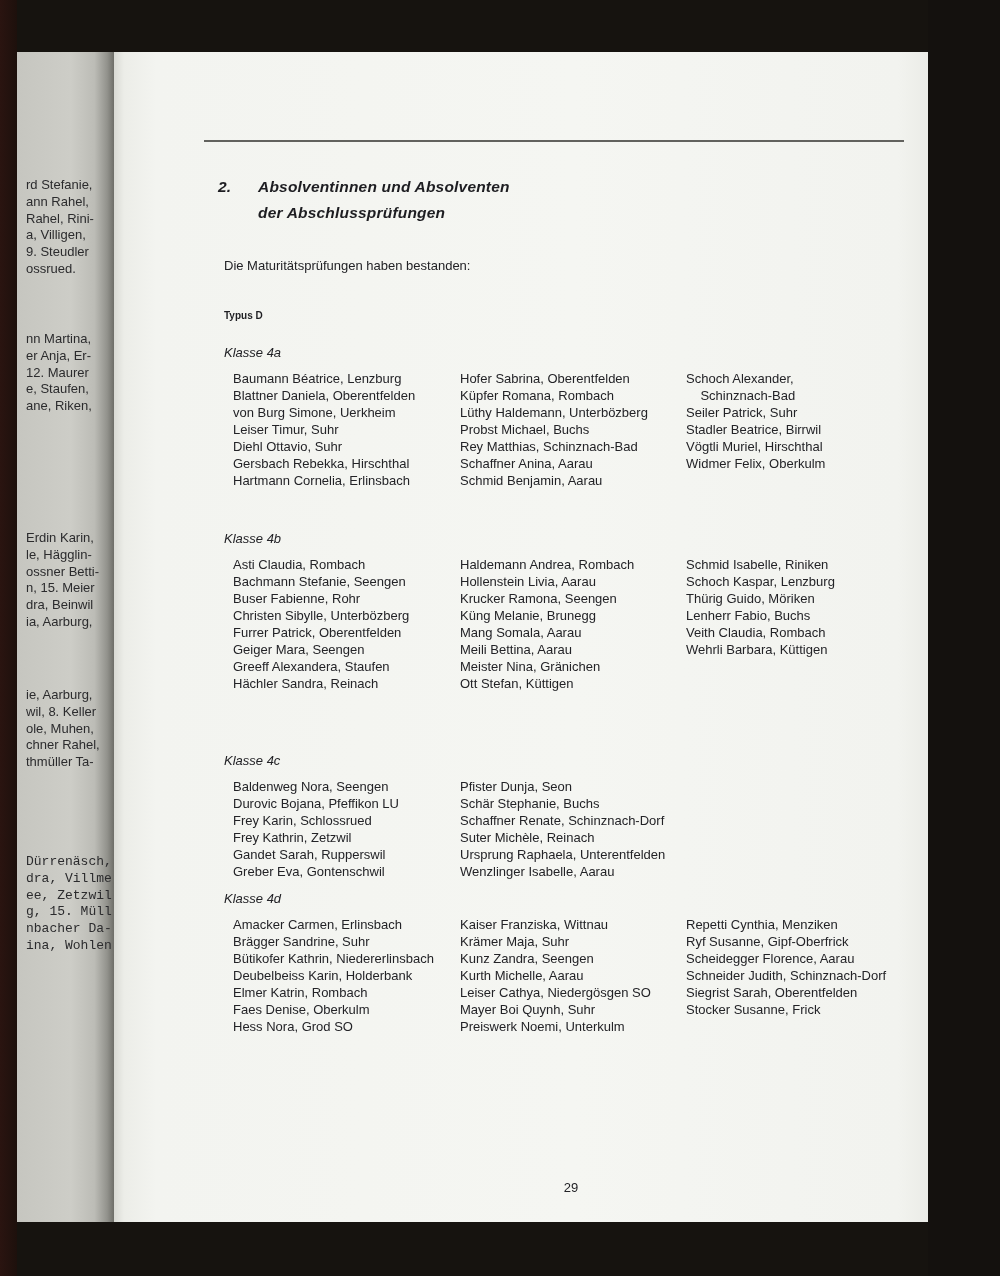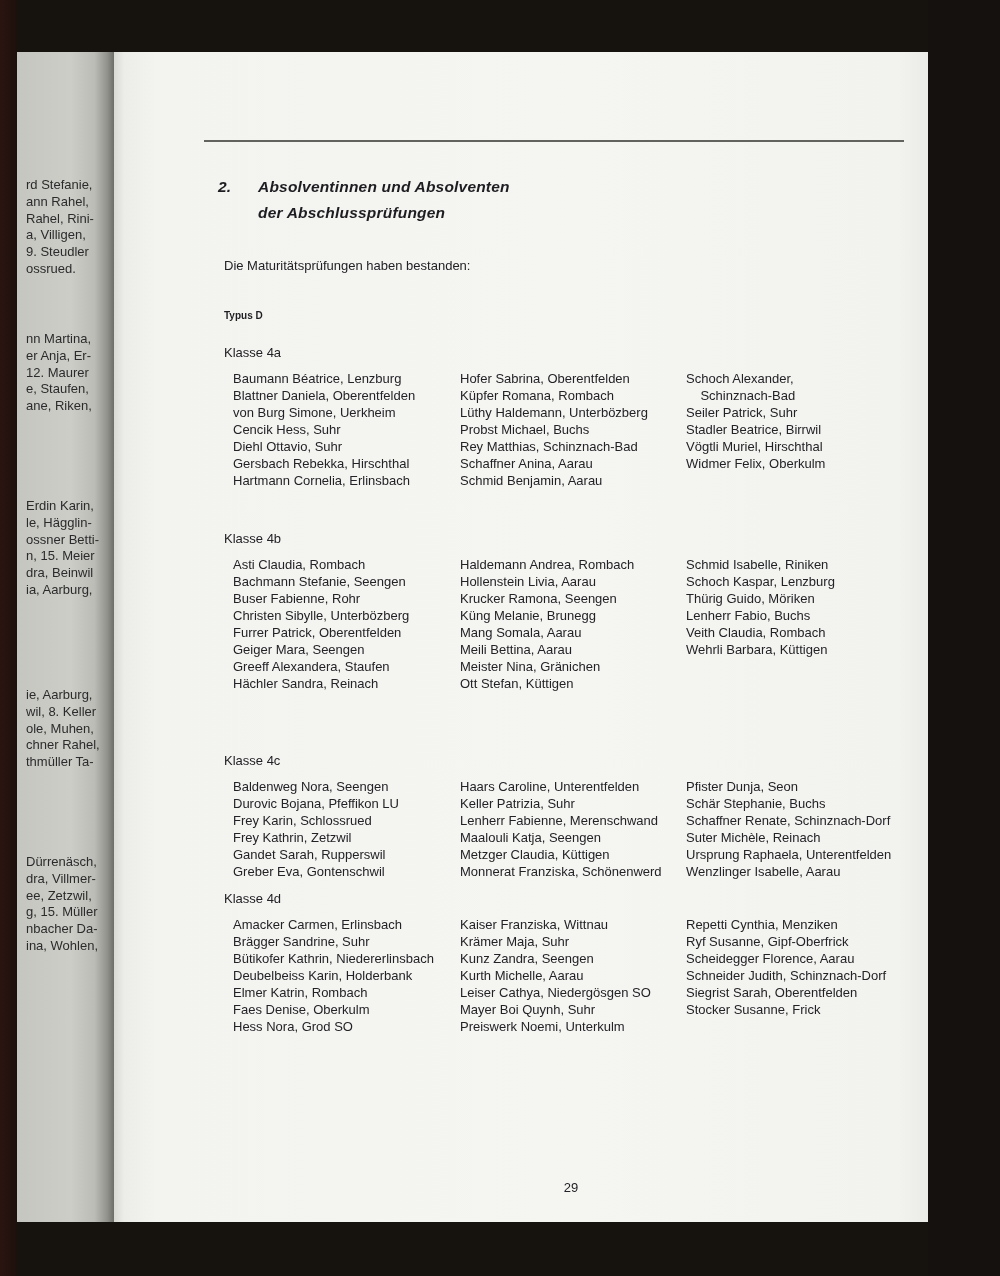--- a/index.html
+++ b/index.html
@@ -34,7 +34,7 @@
   .typus { position:absolute; top:258px; left:110px; font-size:10px; font-weight:bold; color:#1f1f23; }
 
   .class-block { position:absolute; left:110px; width:724px; }
-  .class-label { font-size:13px; line-height:17px; margin-bottom:9px; color:#222226; }
+  .class-label { font-style:italic; font-size:13px; line-height:17px; margin-bottom:9px; color:#222226; }
   .cols { display:flex;margin-left:9px; }
   .col  { width:227px; flex:0 0 auto; }
   .col:nth-child(2) { width:226px; }

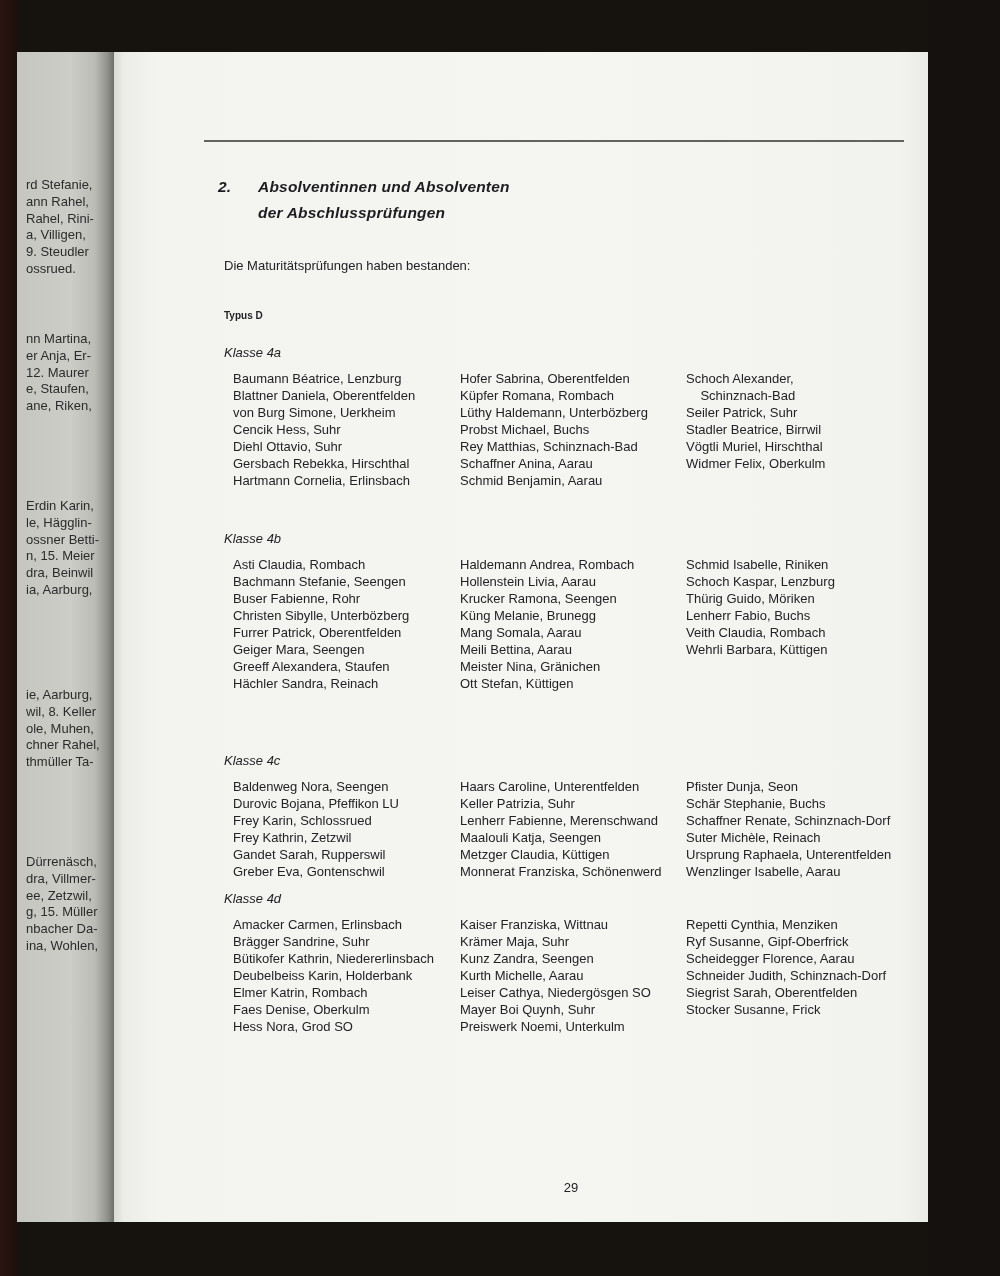--- a/index.html
+++ b/index.html
@@ -115,7 +115,7 @@
               <div class="entry">Baumann Béatrice, Lenzburg</div>
               <div class="entry">Blattner Daniela, Oberentfelden</div>
               <div class="entry">von Burg Simone, Uerkheim</div>
-              <div class="entry">Cencik Hess, Suhr</div>
+              <div class="entry">Leiser Timur, Suhr</div>
               <div class="entry">Diehl Ottavio, Suhr</div>
               <div class="entry">Gersbach Rebekka, Hirschthal</div>
               <div class="entry">Hartmann Cornelia, Erlinsbach</div>

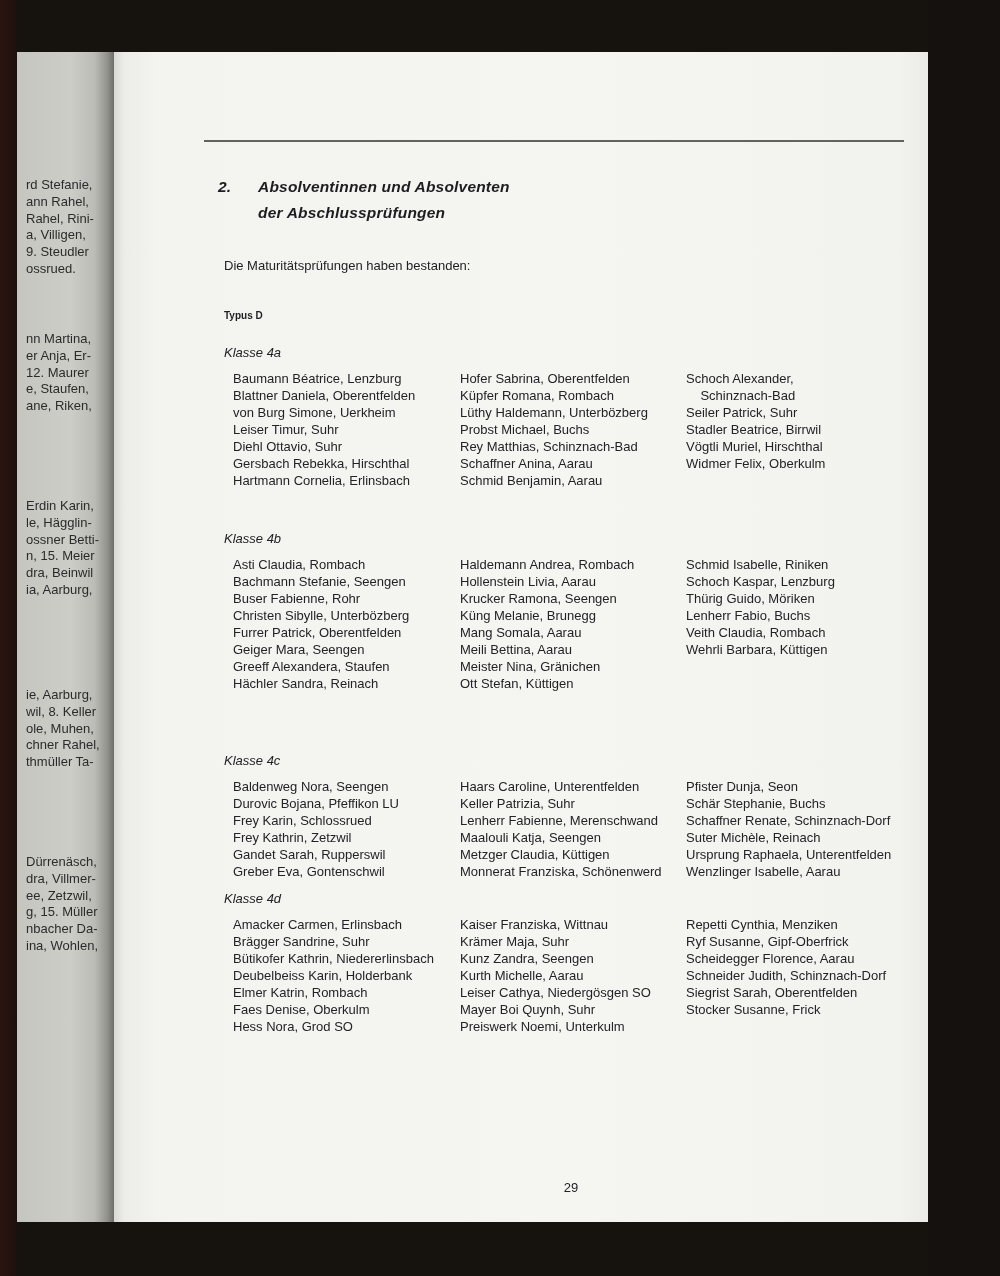--- a/index.html
+++ b/index.html
@@ -67,7 +67,7 @@
         <div class="frag-line">e, Staufen,</div>
         <div class="frag-line">ane, Riken,</div>
       </div>
-      <div class="frag-group" style="top: 446px;">
+      <div class="frag-group" style="top: 478px;">
         <div class="frag-line">Erdin Karin,</div>
         <div class="frag-line">le, Hägglin-</div>
         <div class="frag-line">ossner Betti-</div>

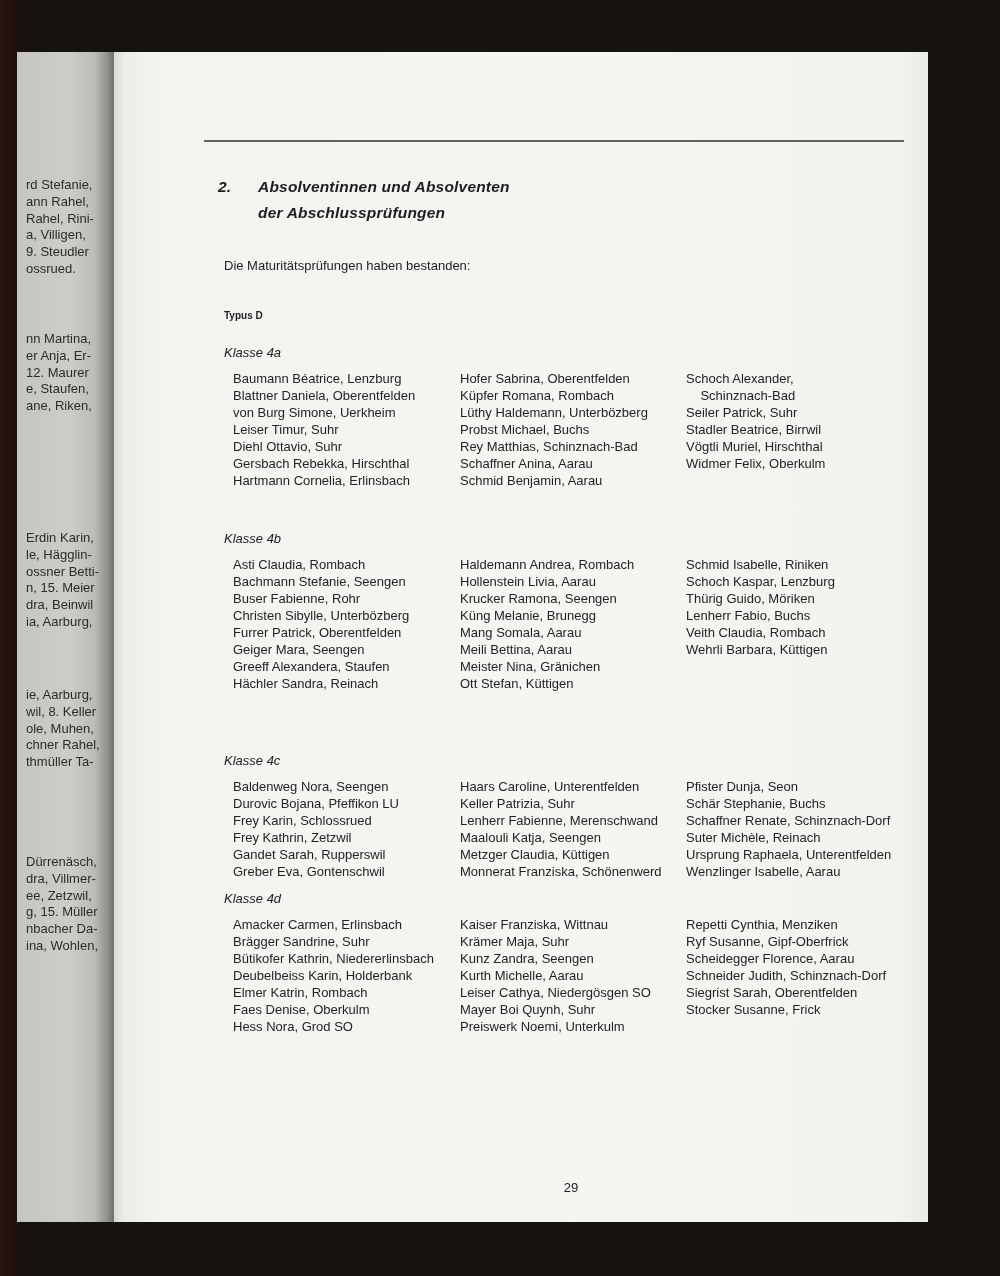--- a/index.html
+++ b/index.html
@@ -184,14 +184,6 @@
               <div class="entry">Greber Eva, Gontenschwil</div>
             </div>
             <div class="col">
-              <div class="entry">Haars Caroline, Unterentfelden</div>
-              <div class="entry">Keller Patrizia, Suhr</div>
-              <div class="entry">Lenherr Fabienne, Merenschwand</div>
-              <div class="entry">Maalouli Katja, Seengen</div>
-              <div class="entry">Metzger Claudia, Küttigen</div>
-              <div class="entry">Monnerat Franziska, Schönenwerd</div>
-            </div>
-            <div class="col">
               <div class="entry">Pfister Dunja, Seon</div>
               <div class="entry">Schär Stephanie, Buchs</div>
               <div class="entry">Schaffner Renate, Schinznach-Dorf</div>

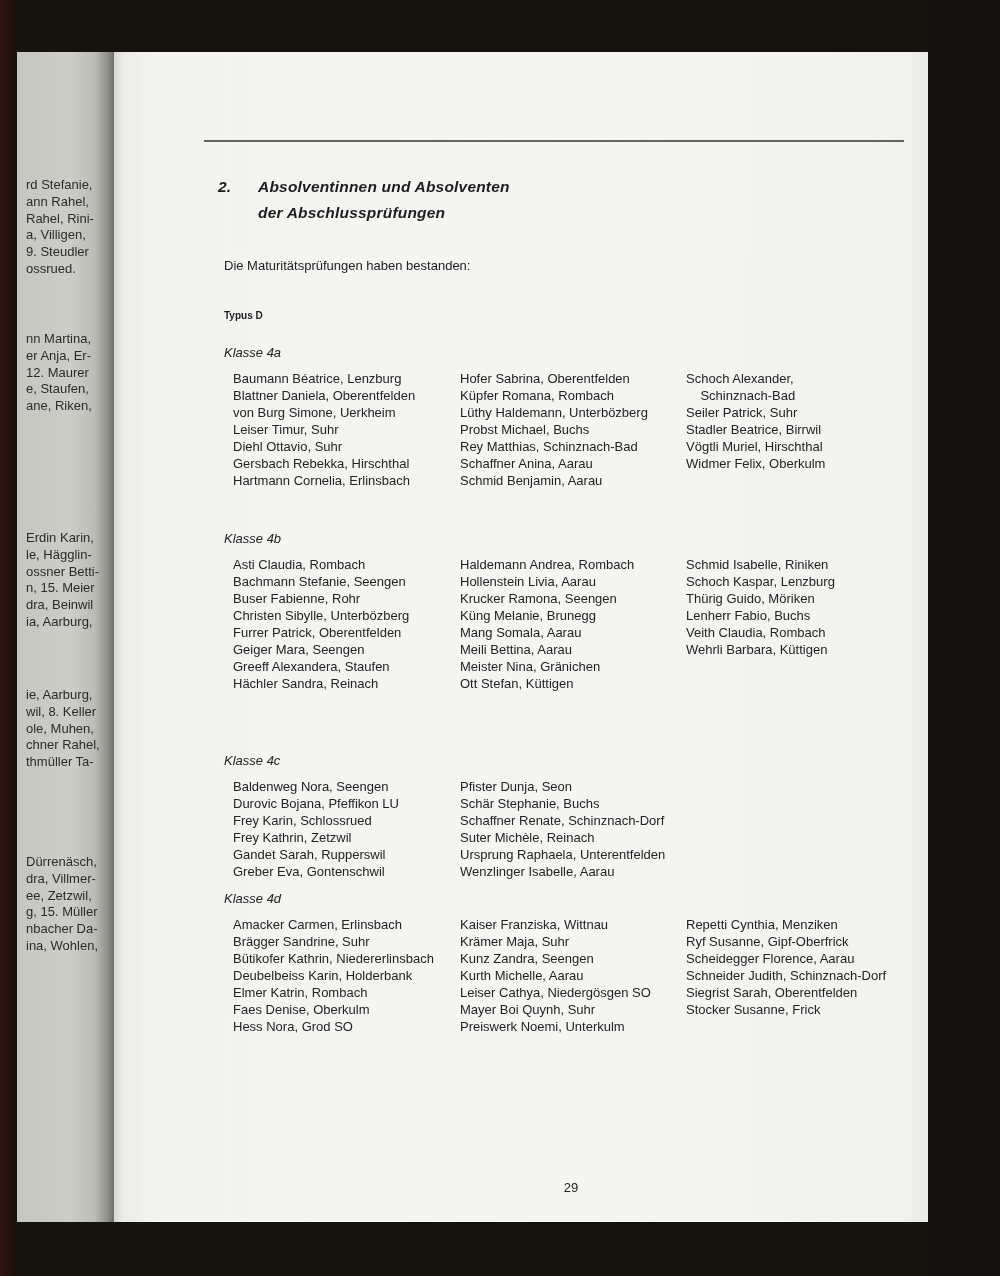--- a/index.html
+++ b/index.html
@@ -82,7 +82,7 @@
         <div class="frag-line">chner Rahel,</div>
         <div class="frag-line">thmüller Ta-</div>
       </div>
-      <div class="frag-group" style="top: 802px;">
+      <div class="frag-group" style="top: 802px; font-family: Liberation Mono, monospace;">
         <div class="frag-line">Dürrenäsch,</div>
         <div class="frag-line">dra, Villmer-</div>
         <div class="frag-line">ee, Zetzwil,</div>

